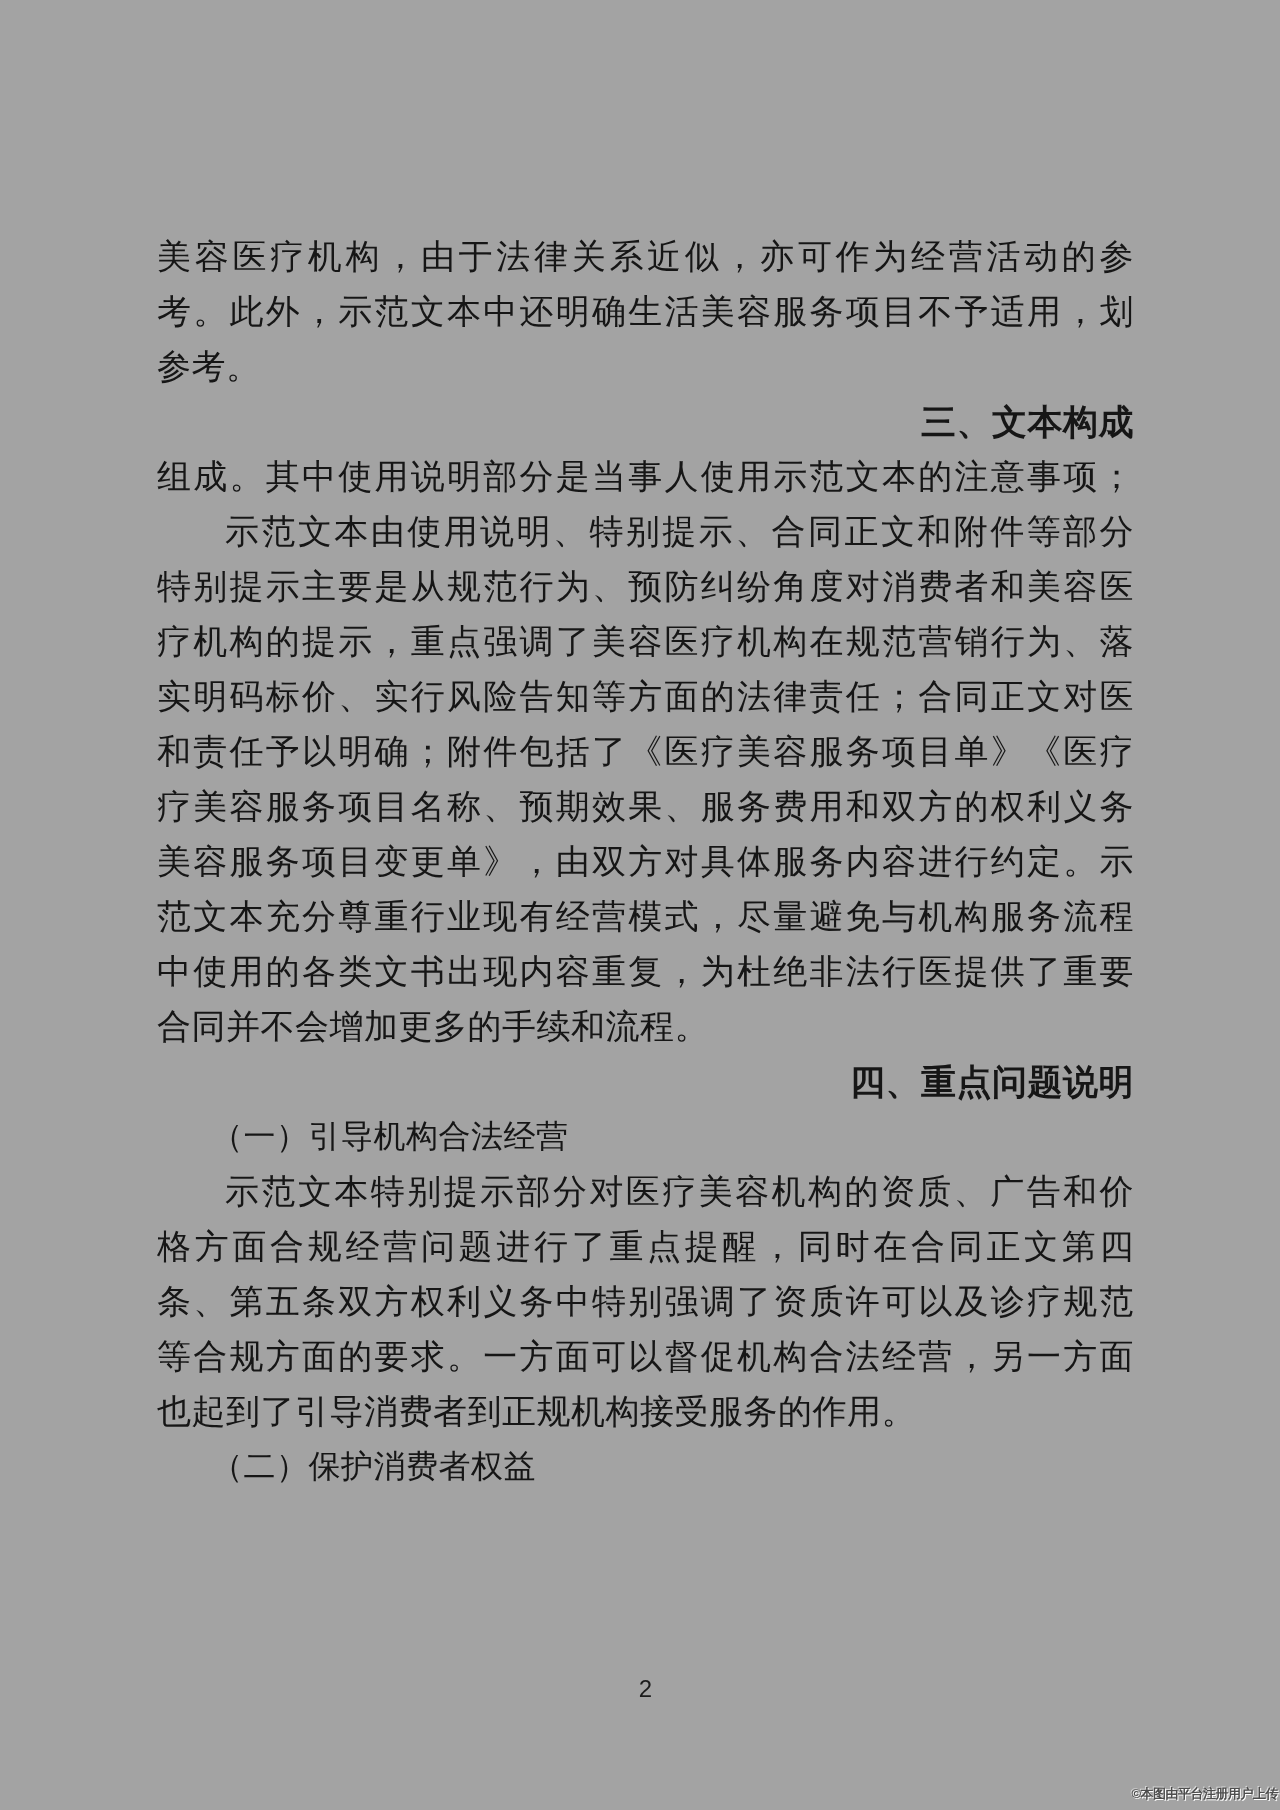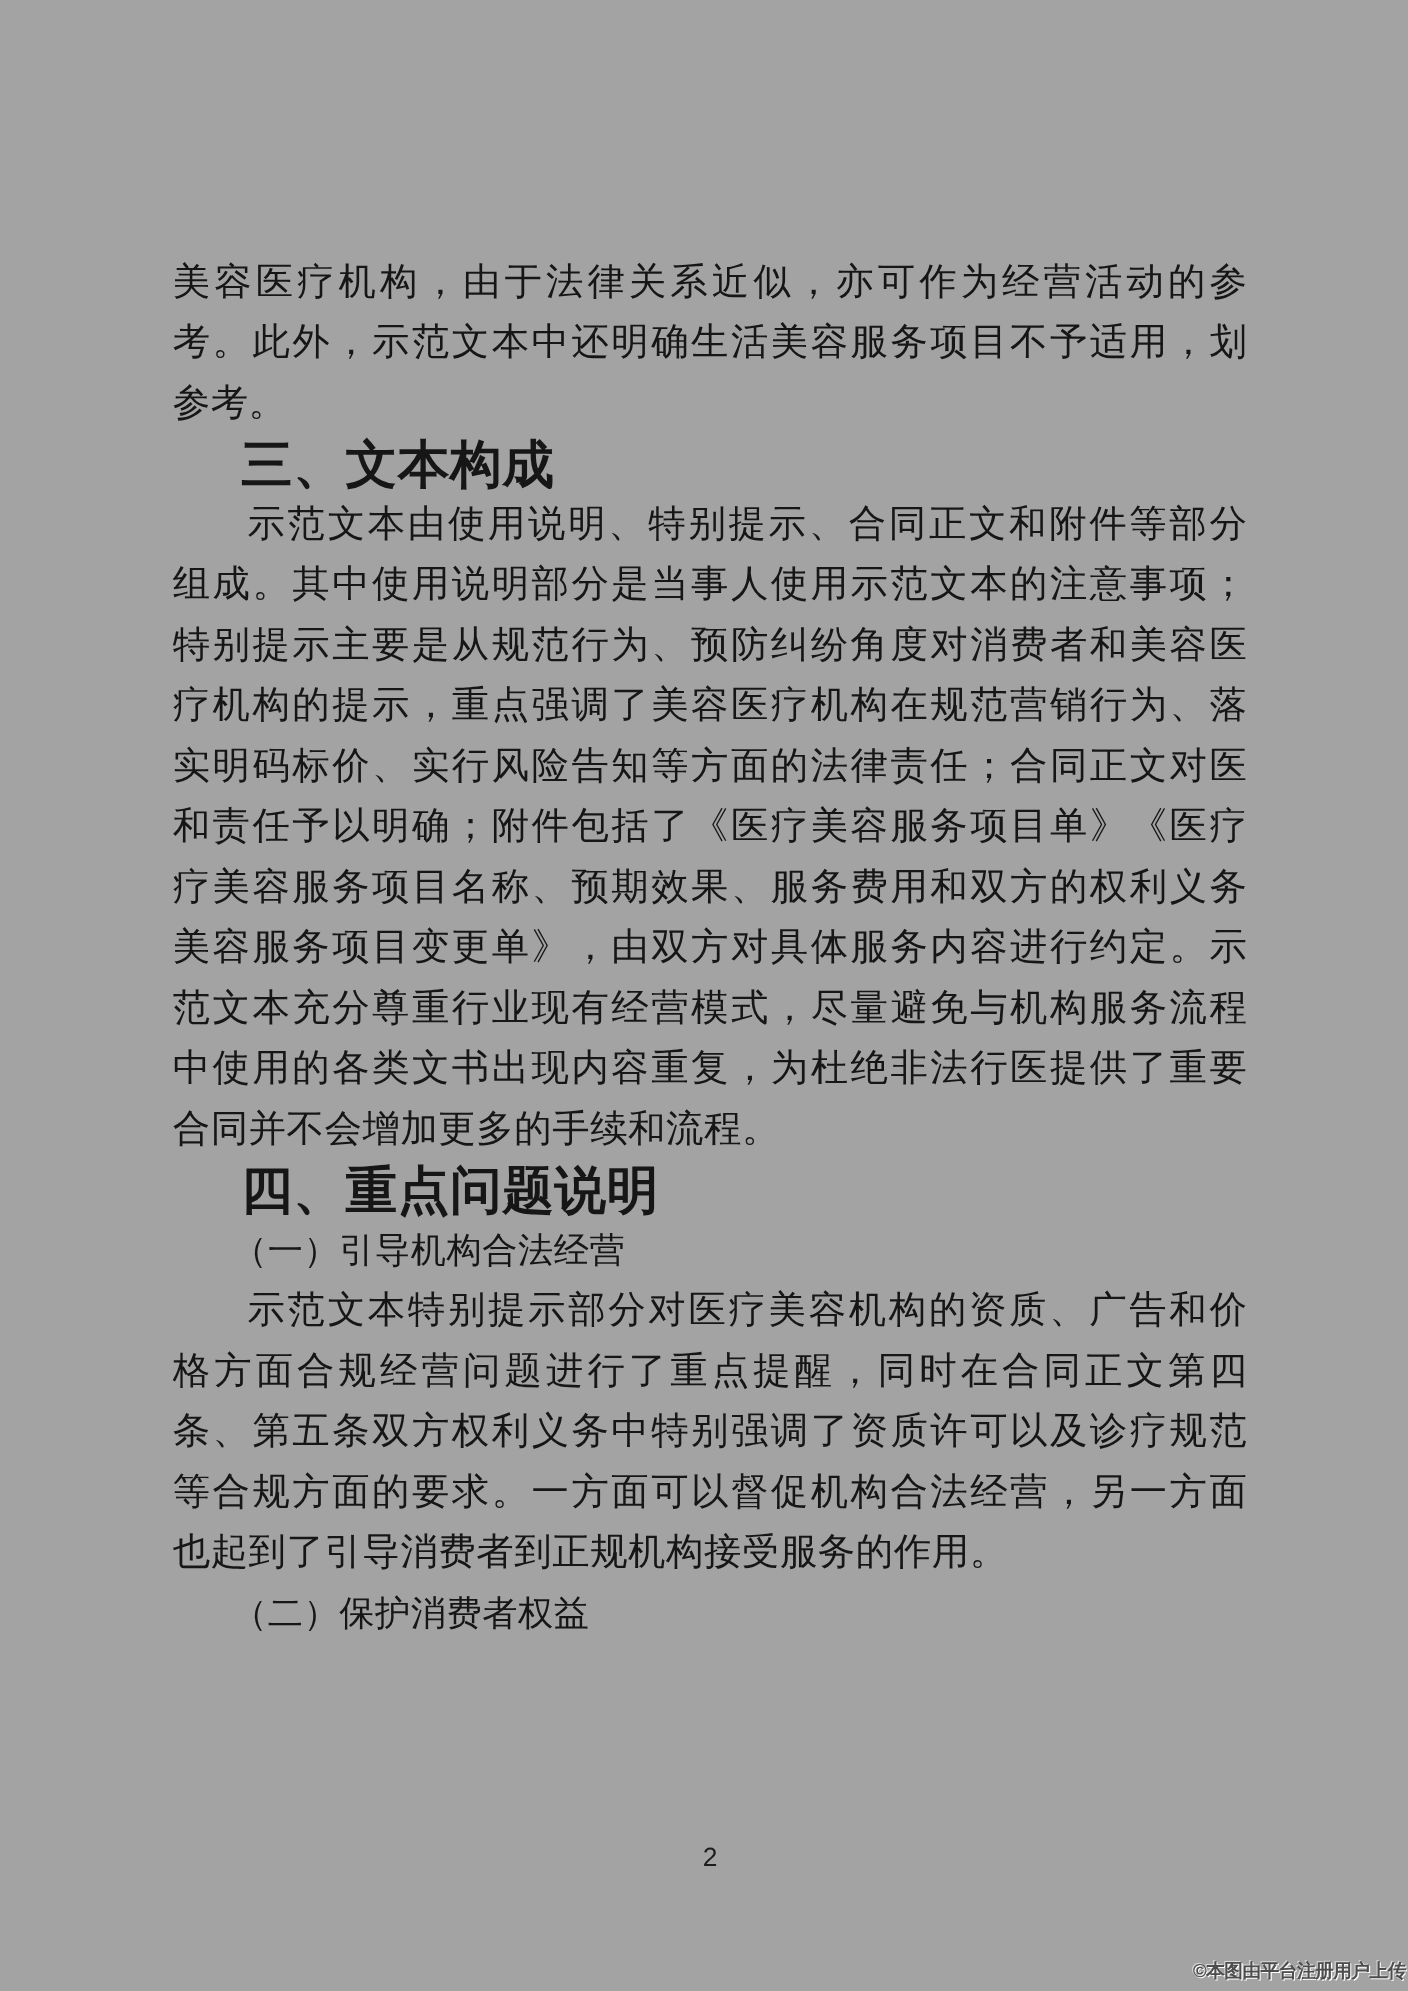--- a/index.html
+++ b/index.html
@@ -39,8 +39,9 @@
   .heading {
     font-family: "Liberation Sans", "DejaVu Sans", sans-serif;
     font-weight: 700;
-    font-size: 47px;
+    font-size: 35px;
     padding-left: 62px;
+    text-align: right;
   }
   .subheading {
     padding-left: 54px;

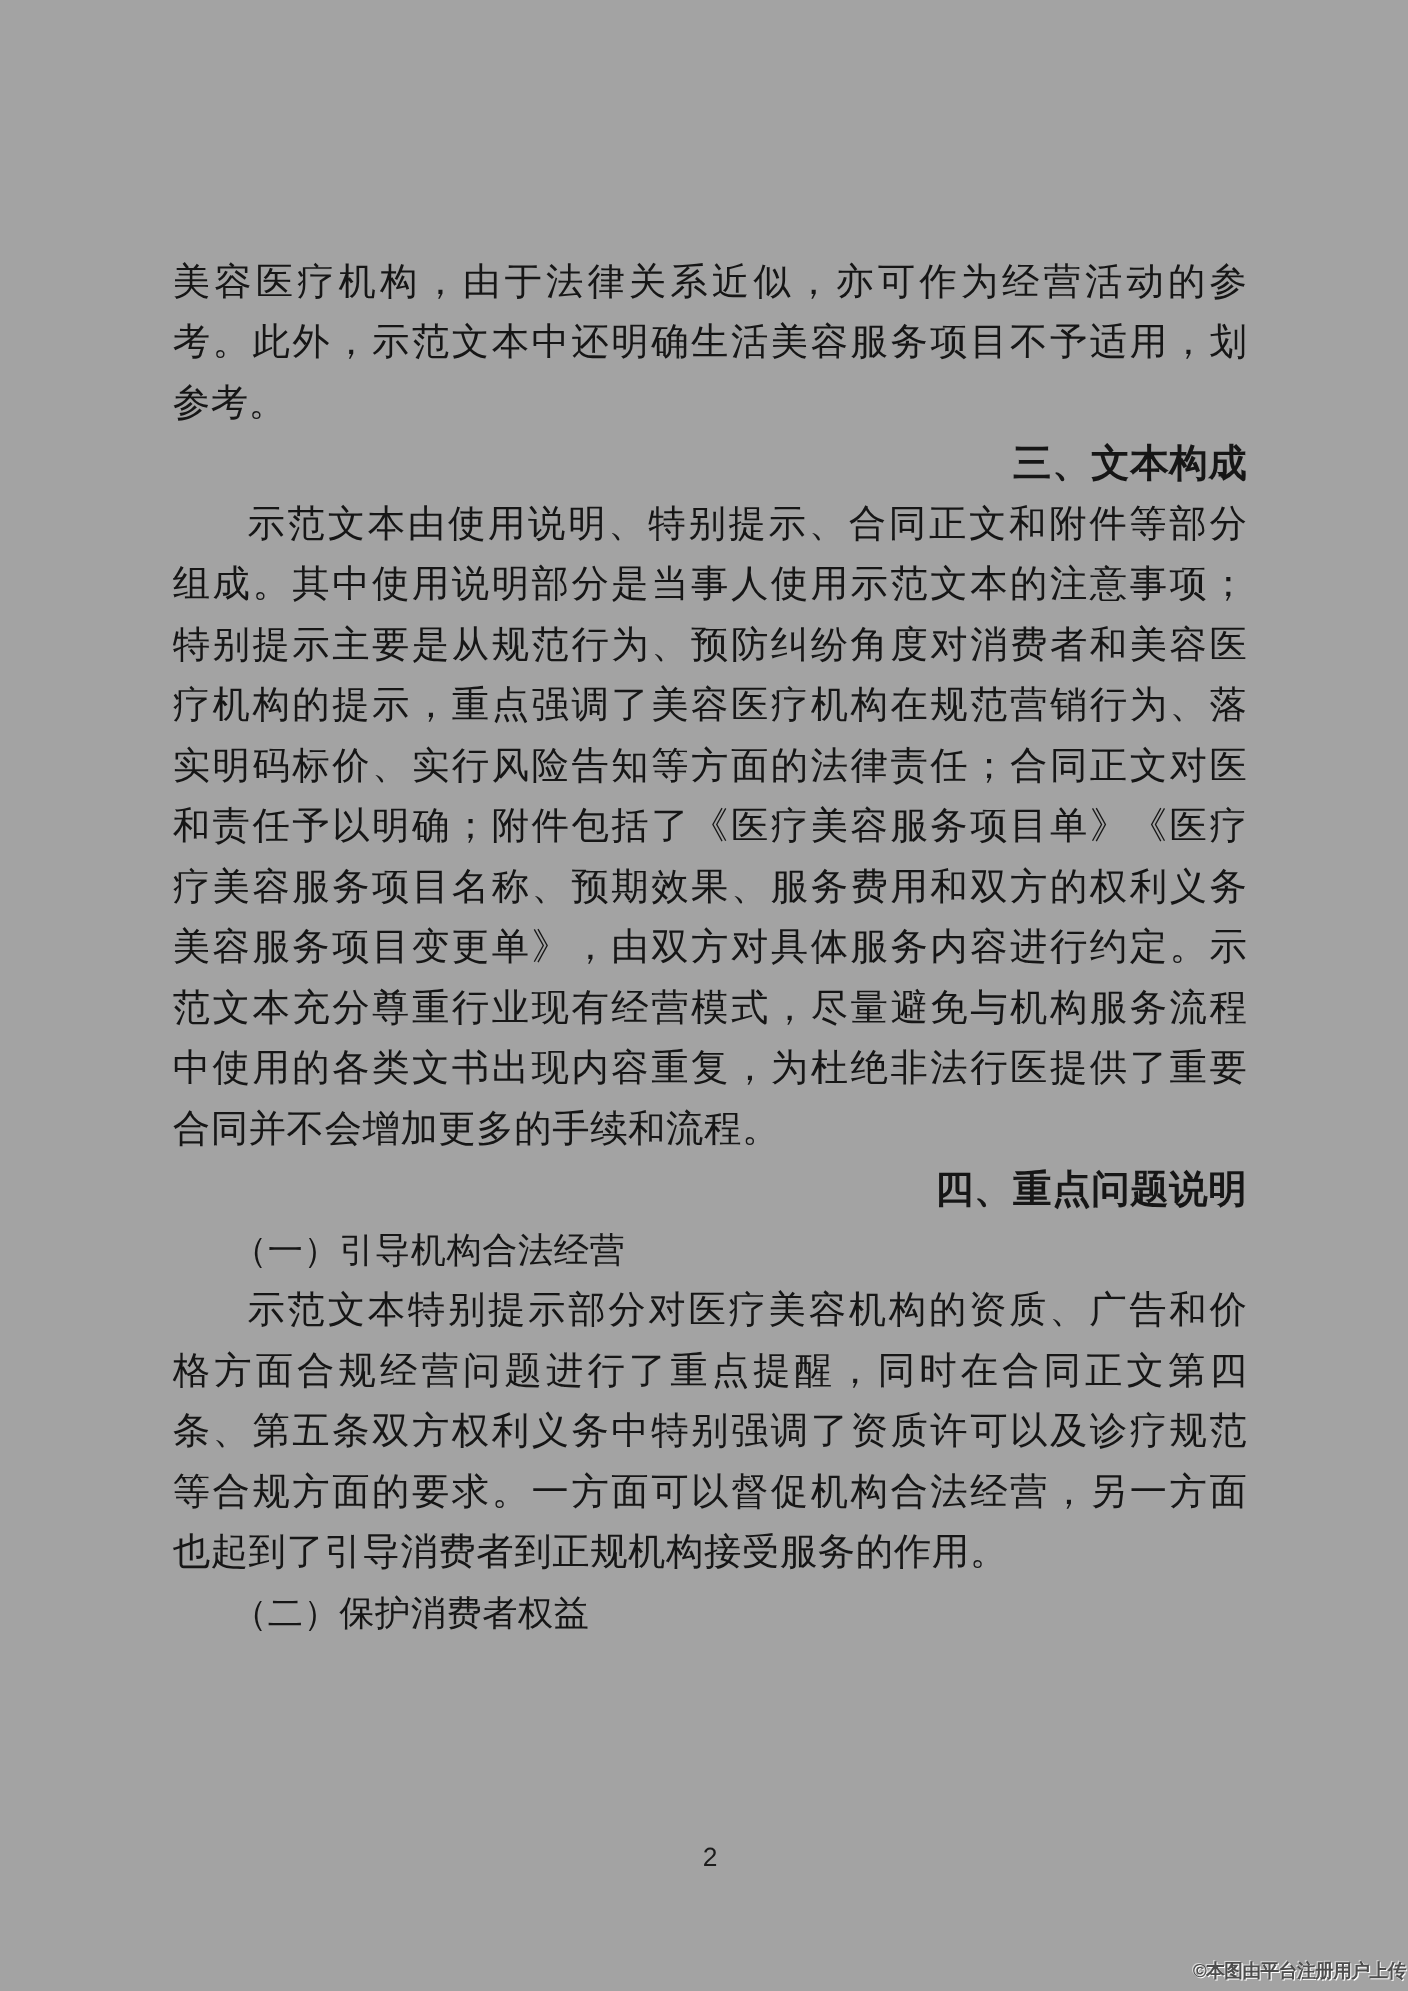--- a/index.html
+++ b/index.html
@@ -83,8 +83,8 @@
 
     <div class="ln heading">三、文本构成</div>
 
+    <div class="ln full">组成。其中使用说明部分是当事人使用示范文本的注意事项；</div>
     <div class="ln full indent">示范文本由使用说明、特别提示、合同正文和附件等部分</div>
-    <div class="ln full">组成。其中使用说明部分是当事人使用示范文本的注意事项；</div>
     <div class="ln full">特别提示主要是从规范行为、预防纠纷角度对消费者和美容医</div>
     <div class="ln full">疗机构的提示，重点强调了美容医疗机构在规范营销行为、落</div>
     <div class="ln full">实明码标价、实行风险告知等方面的法律责任；合同正文对医</div>

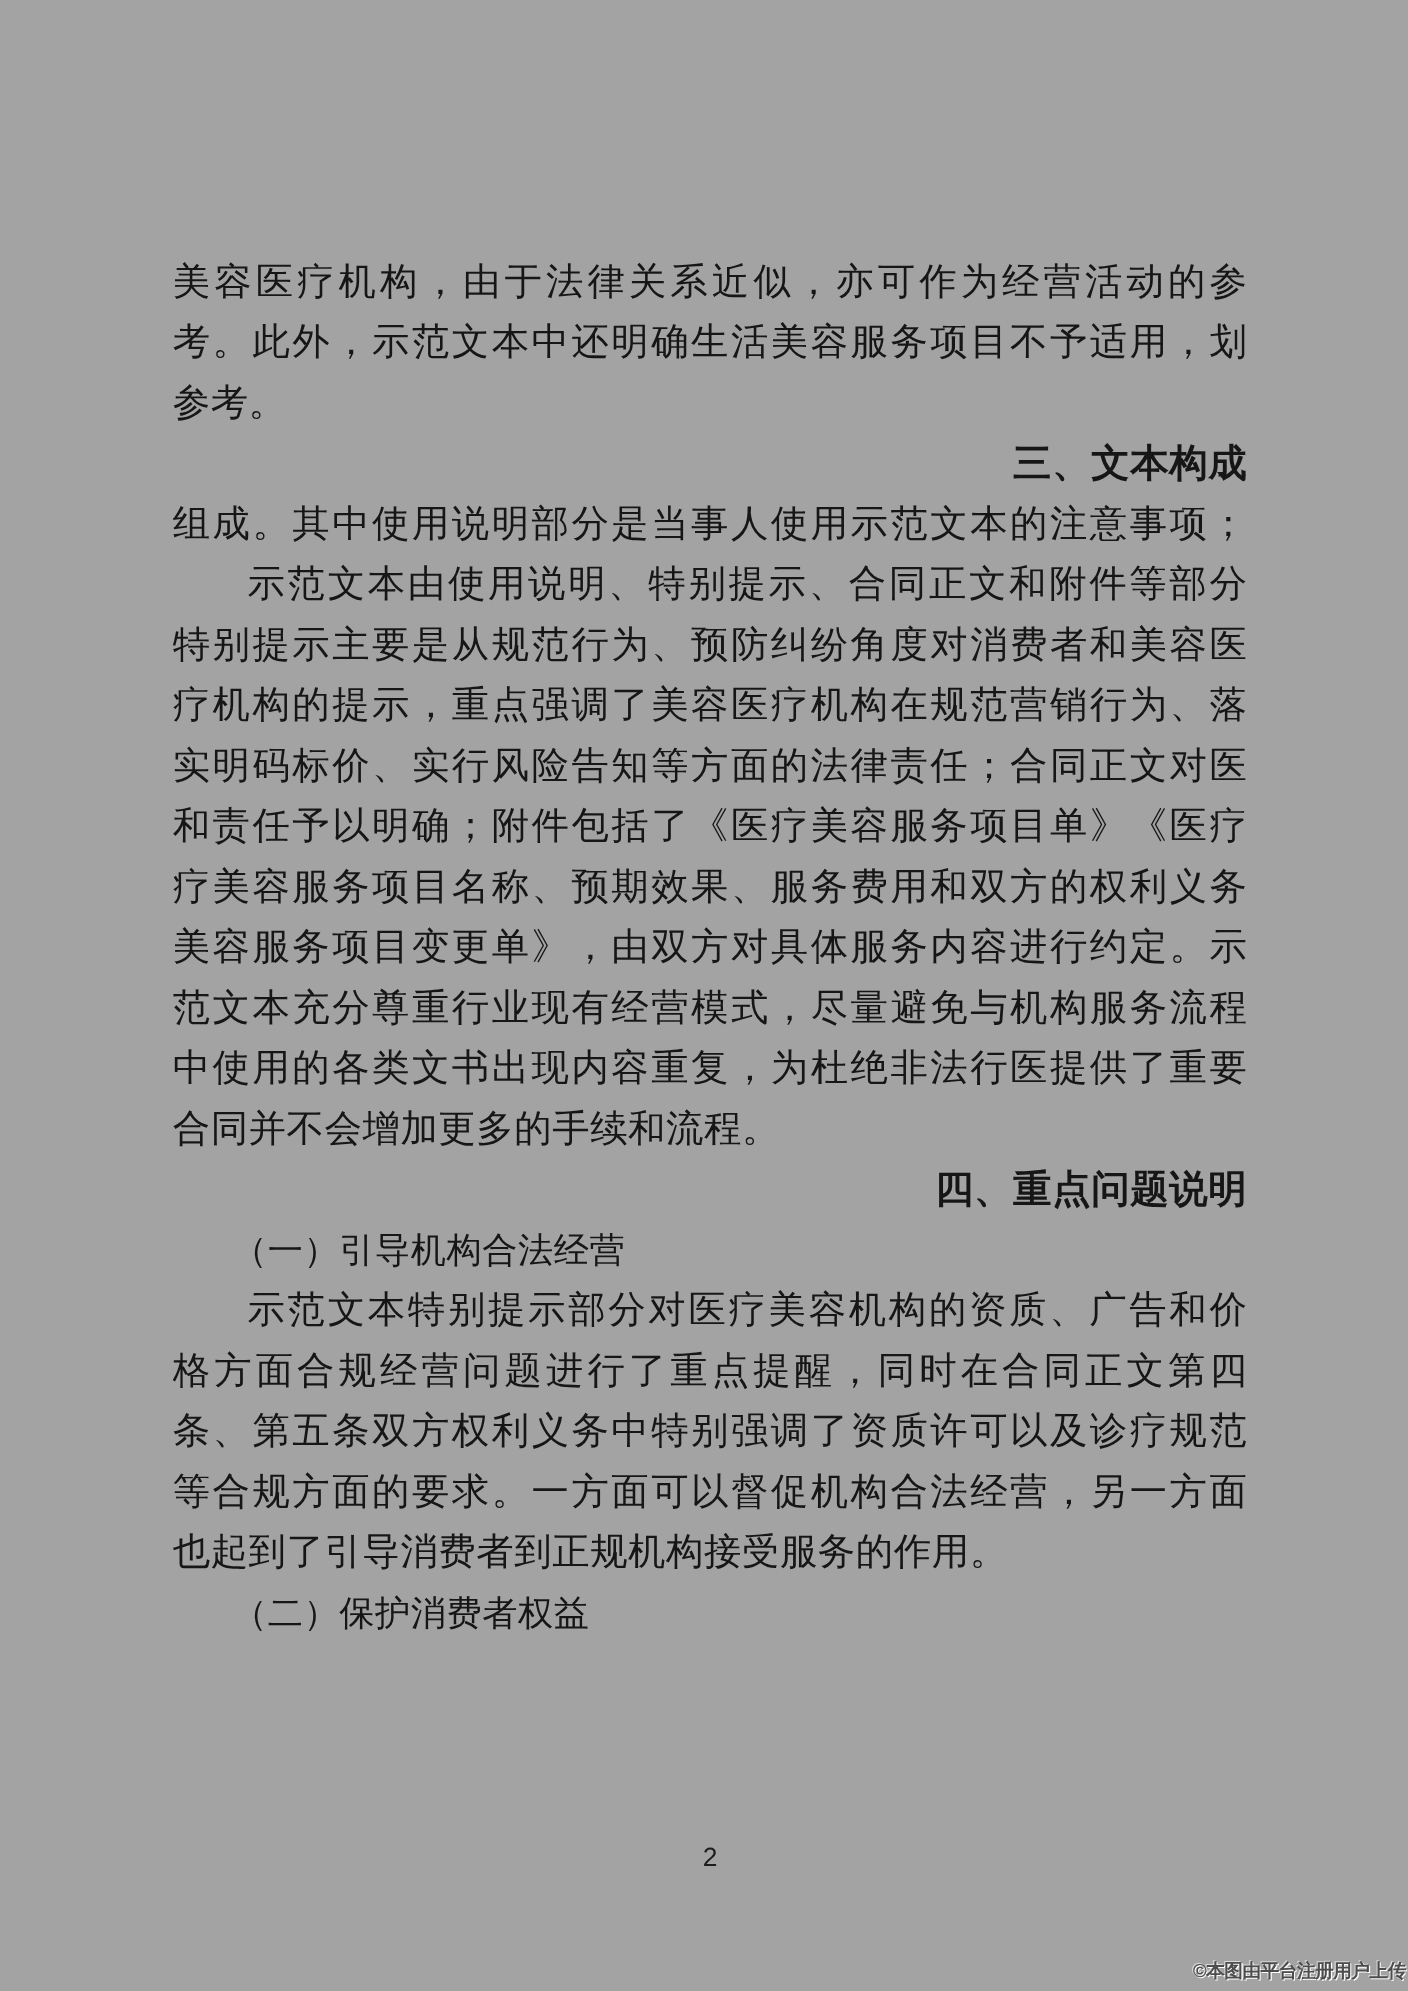--- a/index.html
+++ b/index.html
@@ -62,7 +62,7 @@
     position: absolute;
     right: 2px;
     bottom: 7px;
-    font-size: 17px;
+    font-size: 13px;
     font-weight: 700;
     letter-spacing: -0.5px;
     font-family: "Liberation Sans", "DejaVu Sans", sans-serif;

